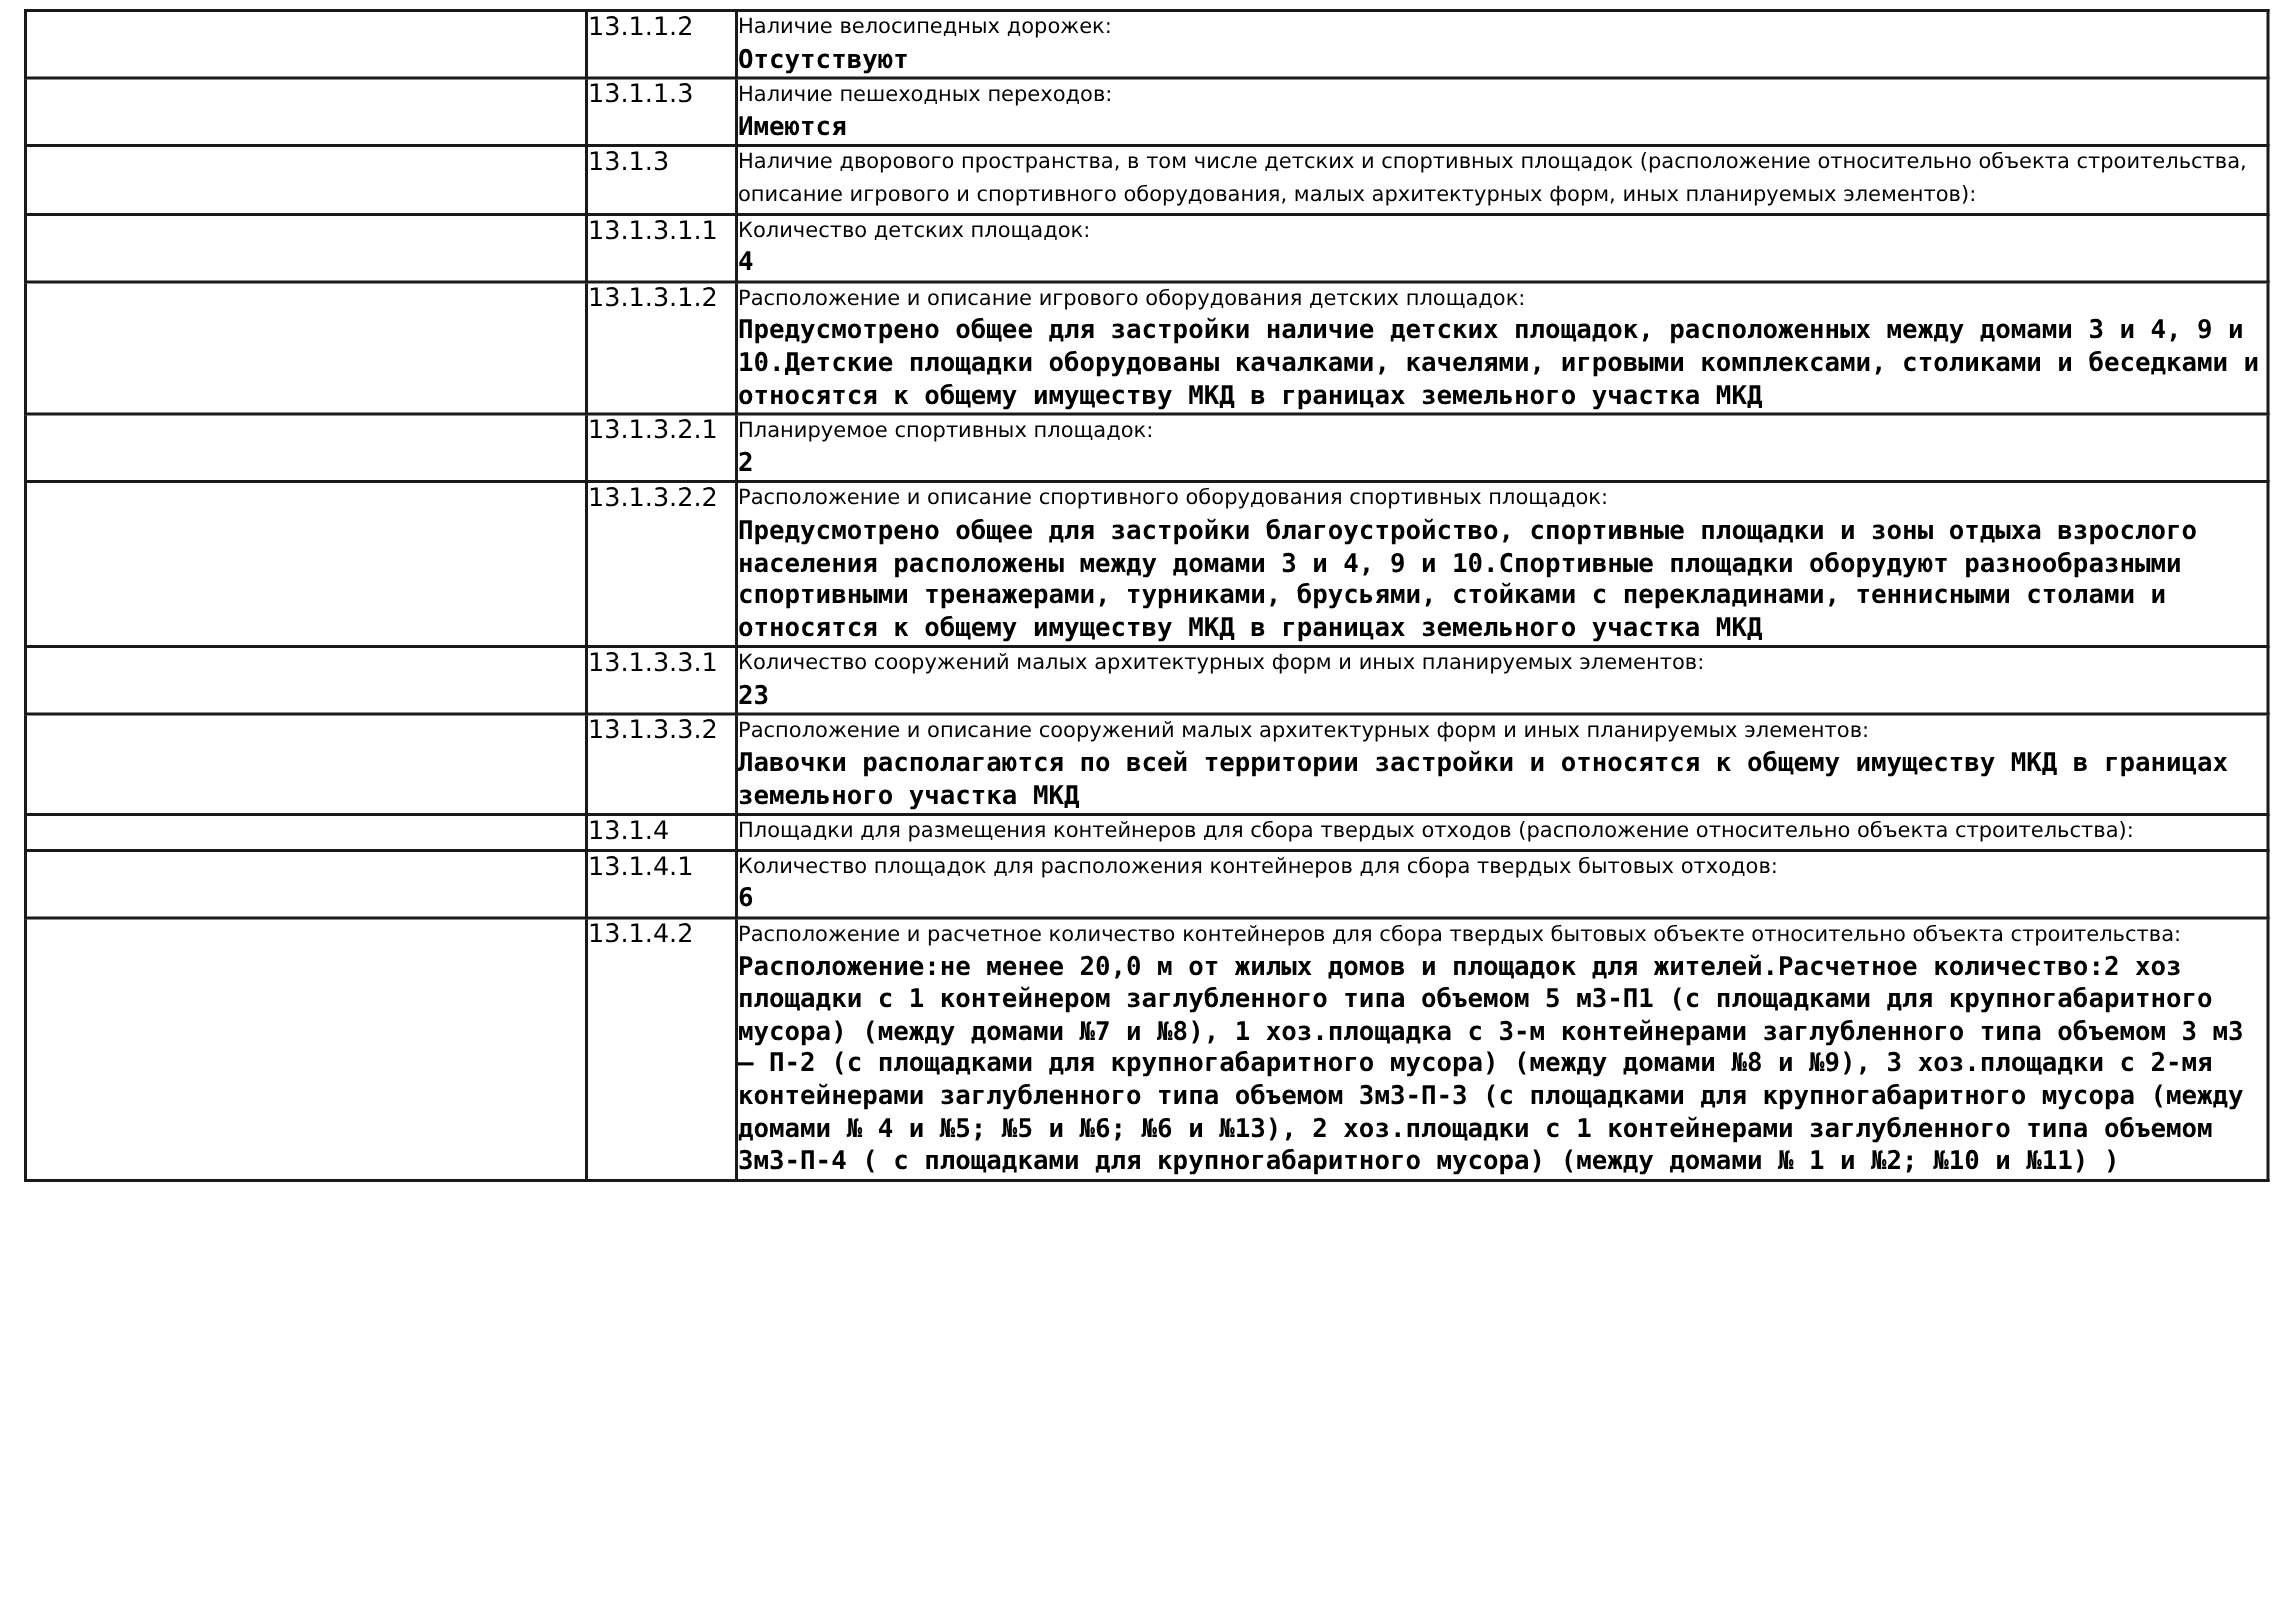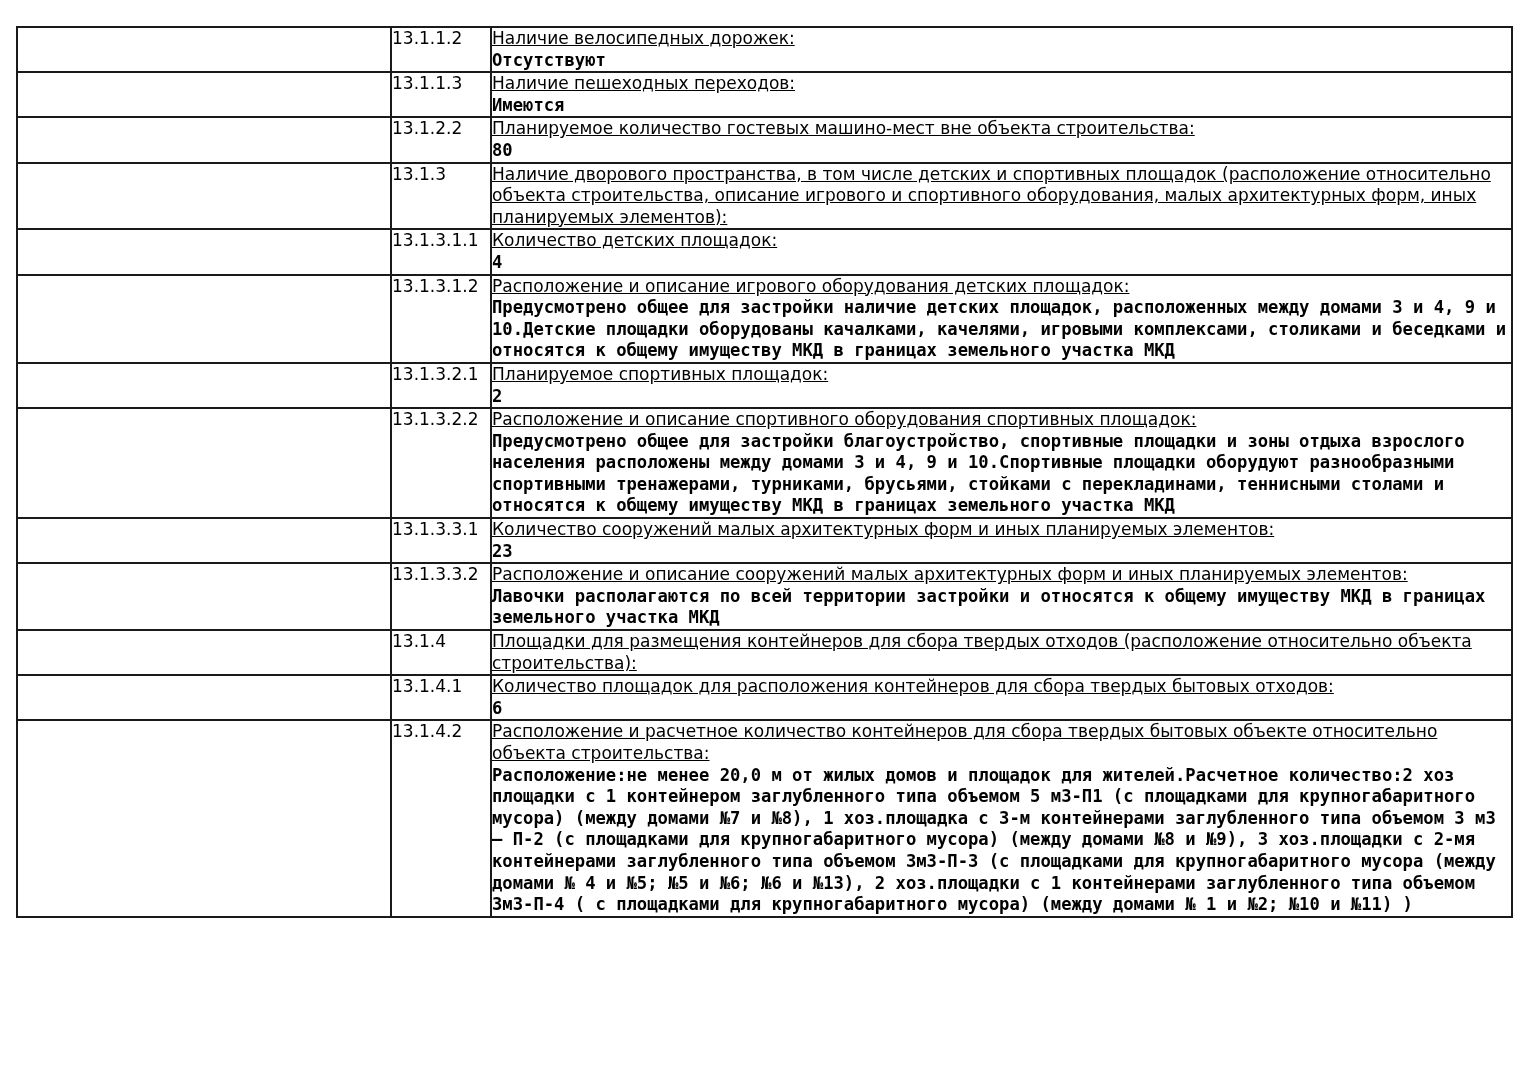--- a/index.html
+++ b/index.html
@@ -17,7 +17,7 @@
   table.doc-table {
     border-collapse: collapse;
     table-layout: fixed;
-    margin: 26px 0 0 16px;
+    margin: 6px 0 0 16px;
     width: 1497px;
   }
   table.doc-table td {

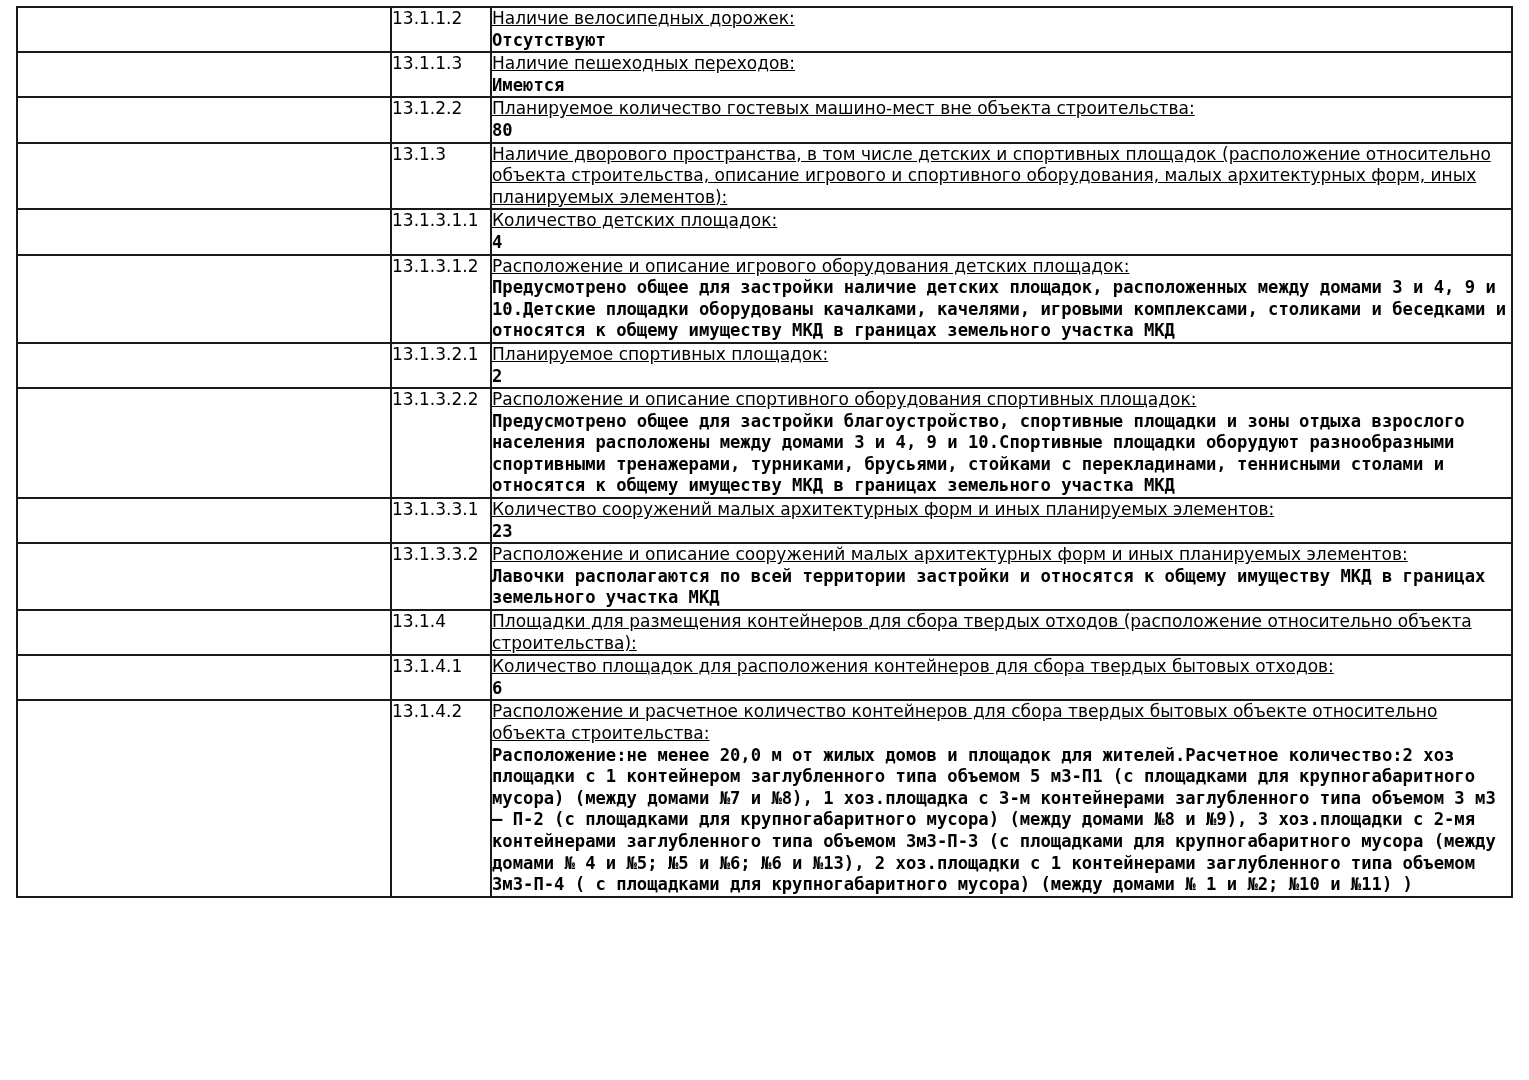--- a/index.html
+++ b/index.html
@@ -44,9 +44,8 @@
   }
   .row-label {
     font-family: "DejaVu Sans", "Liberation Sans", sans-serif;
-    font-size: 17px;
+    font-size: 14px;
     line-height: 21.6px;
-    text-decoration: underline;
   }
   .row-value {
     font-family: "DejaVu Sans Mono", "Liberation Mono", monospace;

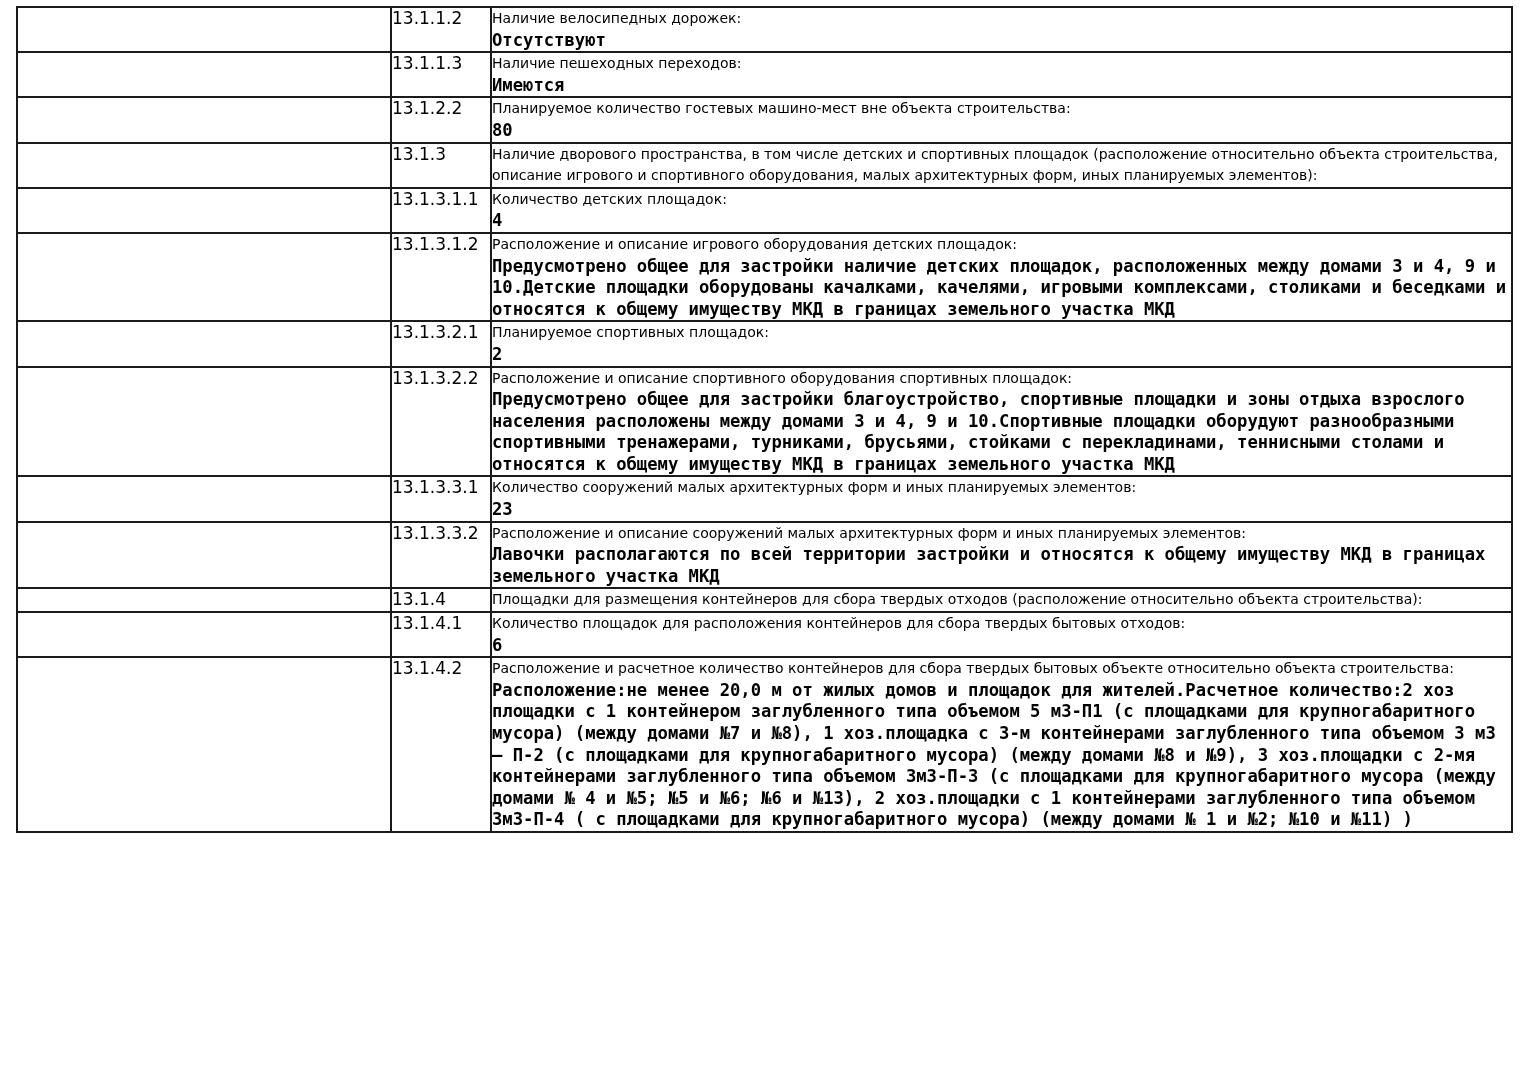--- a/index.html
+++ b/index.html
@@ -82,16 +82,6 @@
     <td class="cell-content">
       <div class="row-label">Наличие пешеходных переходов:</div>
       <div class="row-value">Имеются</div>
-    </td>
-  </tr>
-      <tr>
-    <td class="cell-empty"></td>
-    <td class="cell-code">
-      <span>13.1.2.2</span>
-    </td>
-    <td class="cell-content">
-      <div class="row-label">Планируемое количество гостевых машино-мест вне объекта строительства:</div>
-      <div class="row-value">80</div>
     </td>
   </tr>
       <tr>

